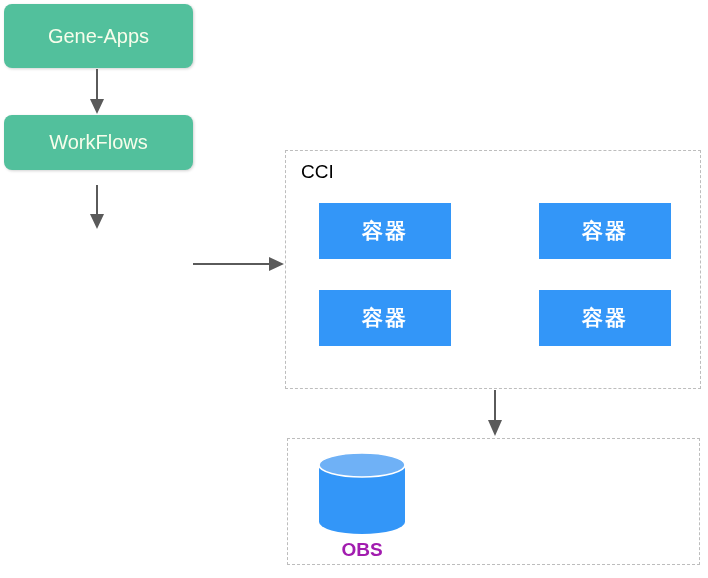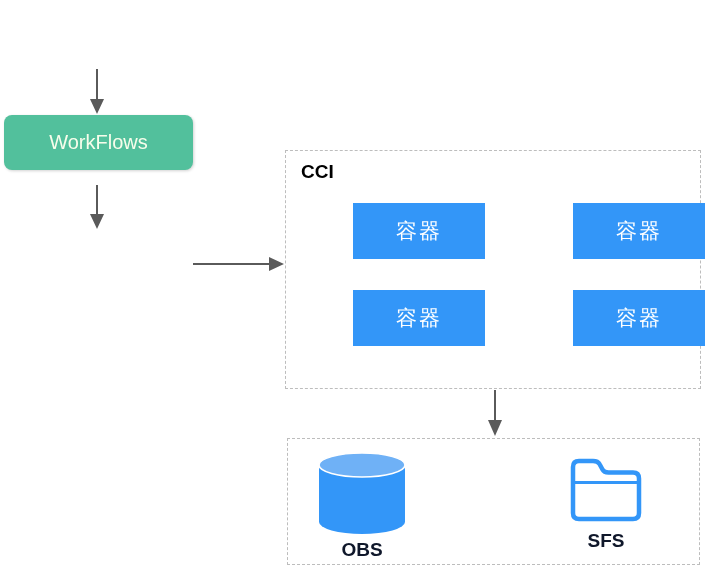--- a/index.html
+++ b/index.html
@@ -104,6 +104,7 @@
 
 <div class="canvas">
 
+  <div class="green-node node-gene-apps">Gene-Apps</div>
 
   <div class="green-node node-workflows">WorkFlows</div>
 

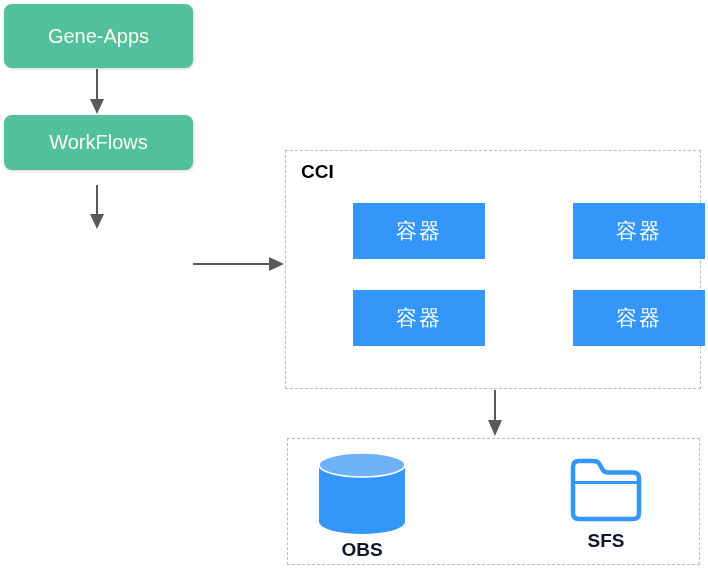--- a/index.html
+++ b/index.html
@@ -54,7 +54,7 @@
     position: absolute;
     left: 15px; top: 10px;
     font-size: 19px;
-    font-weight: 700;
+    font-weight: 400;
     color: #000000;
   }
   .container-box {

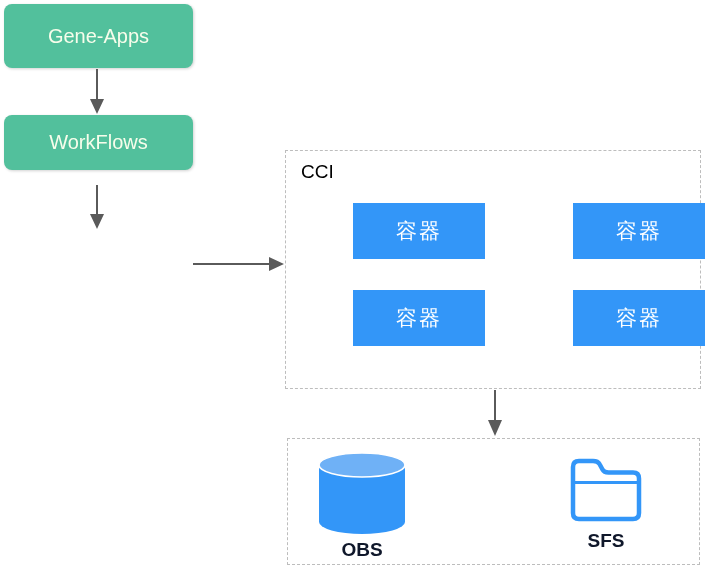--- a/index.html
+++ b/index.html
@@ -63,12 +63,11 @@
     background: #3396F8;
     color: #ffffff;
     font-size: 21px;
-    font-weight: 400;
+    font-weight: 700;
     display: flex;
     align-items: center;
     justify-content: center;
     letter-spacing: 2px;
-    margin-left: 34px;
   }
   .container-1 { left: 33px;  top: 52px; }
   .container-2 { left: 253px; top: 52px; }

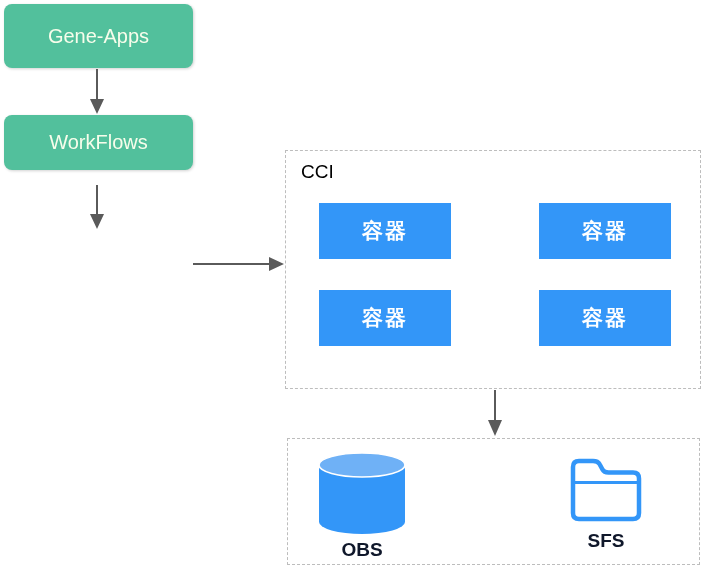--- a/index.html
+++ b/index.html
@@ -94,7 +94,7 @@
     margin-top: 3px;
     font-size: 19px;
     font-weight: 600;
-    color: #0f172a;
+    color: #a21caf;
   }
   .icon-wrap { display: block; line-height: 0; }
 </style>

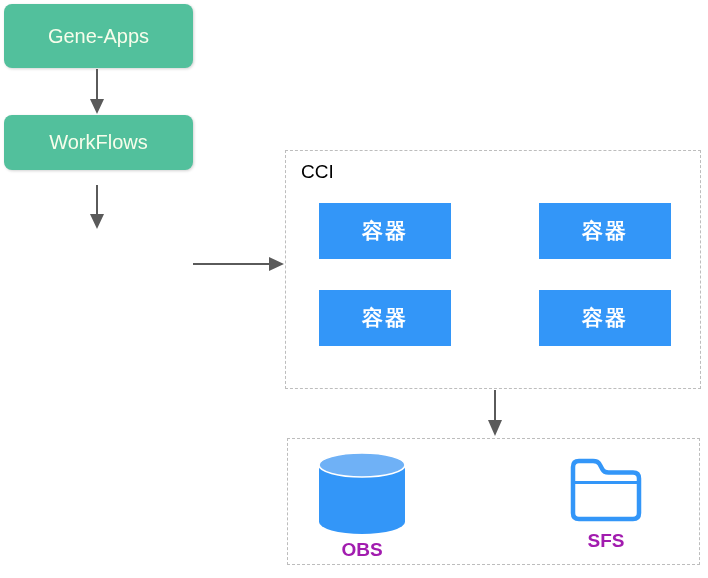--- a/index.html
+++ b/index.html
@@ -151,15 +151,6 @@
       <span class="storage-label">OBS</span>
     </div>
 
-    <div class="storage-item storage-item-sfs">
-      <span class="icon-wrap">
-        <svg width="76" height="73" viewBox="0 0 76 73" xmlns="http://www.w3.org/2000/svg">
-          <path d="M5 59 V13 Q5 7 11 7 H25 Q30 7 31.5 10 L34.5 15.5 Q36 18.5 40.5 18.5 H65 Q71 18.5 71 24.5 V59 Q71 65 65 65 H11 Q5 65 5 59 Z" fill="none" stroke="#3396F8" stroke-width="4.5" stroke-linejoin="round" stroke-linecap="round"></path>
-          <line x1="5" y1="28.5" x2="71" y2="28.5" stroke="#3396F8" stroke-width="3.2"></line>
-        </svg>
-      </span>
-      <span class="storage-label">SFS</span>
-    </div>
 
   </div>
 

